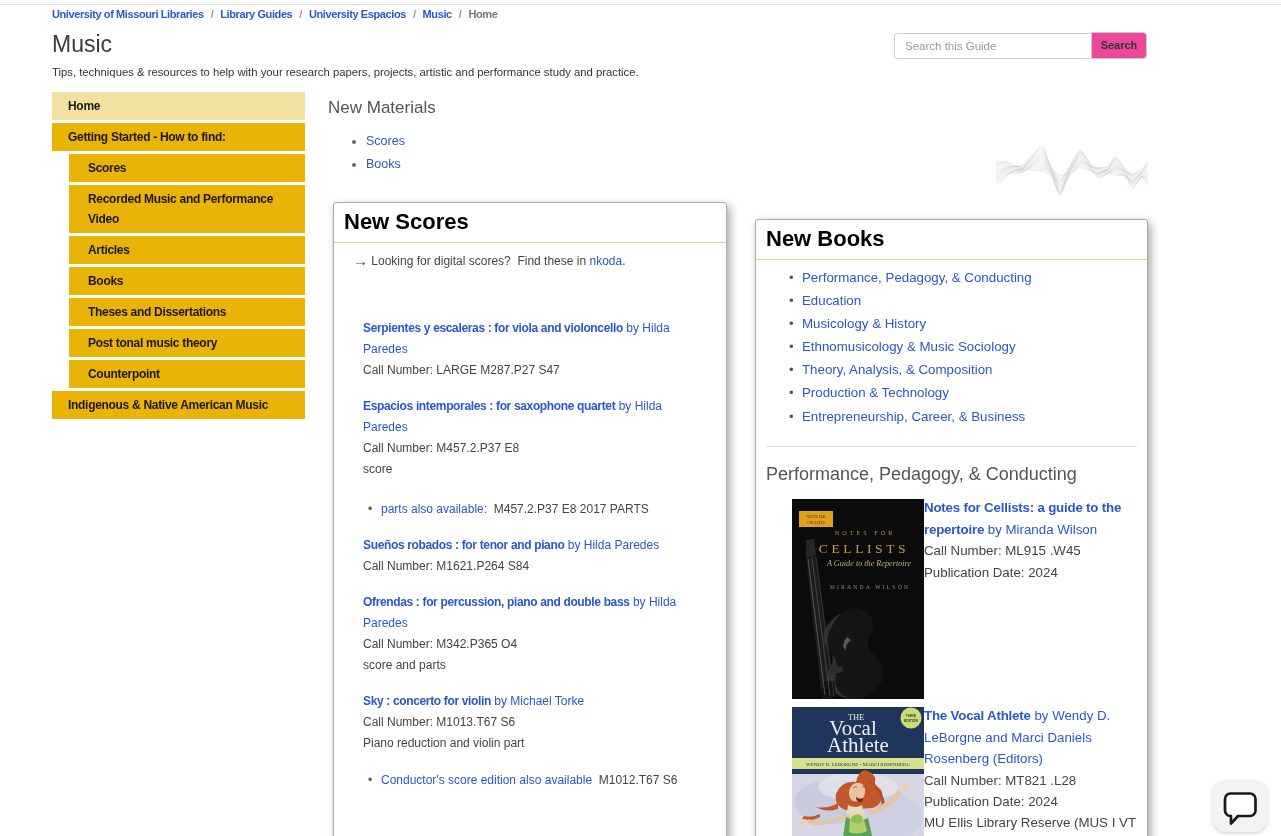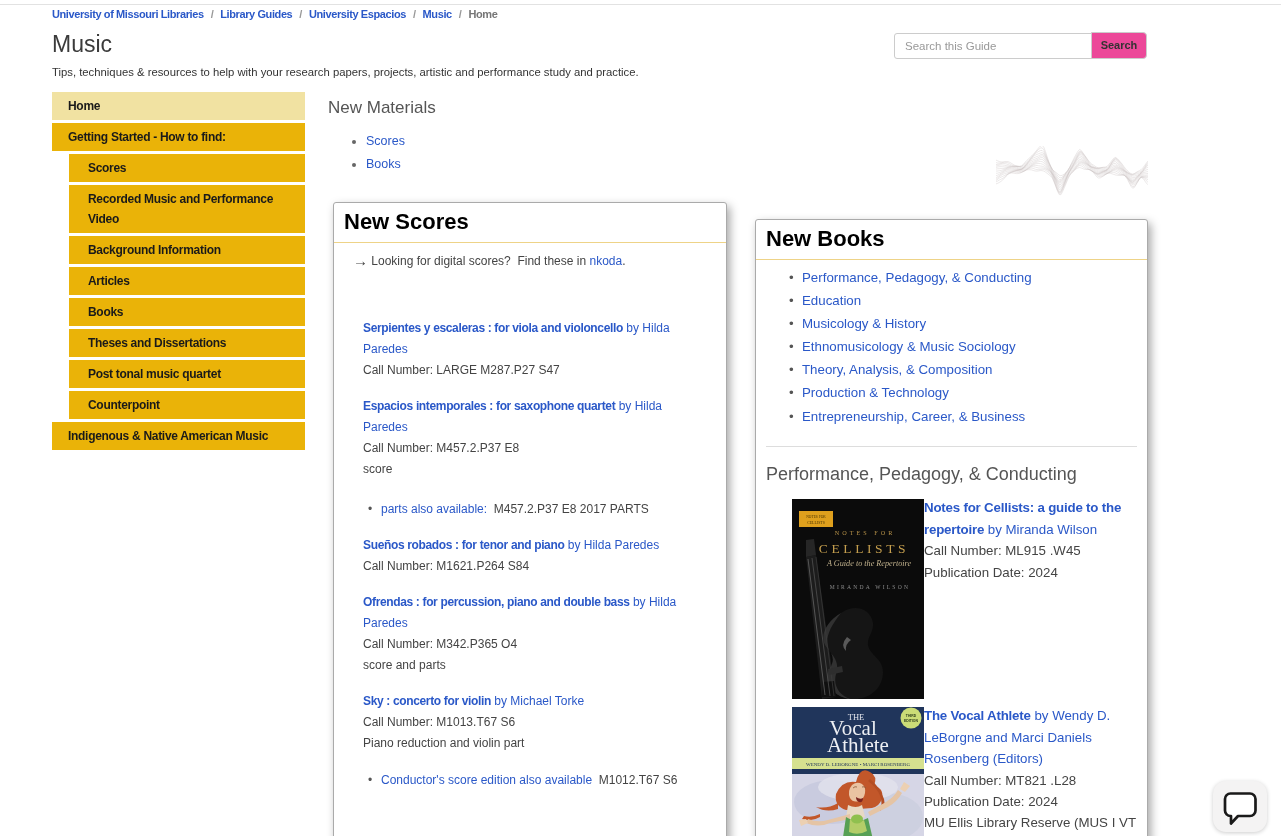--- a/index.html
+++ b/index.html
@@ -66,7 +66,6 @@
   <div class="it">Getting Started - How to find:</div>
   <div class="it sub">Scores</div>
   <div class="it sub">Recorded Music and Performance Video</div>
-  <div class="it sub">Background Information</div>
   <div class="it sub">Articles</div>
   <div class="it sub">Books</div>
   <div class="it sub">Theses and Dissertations</div>

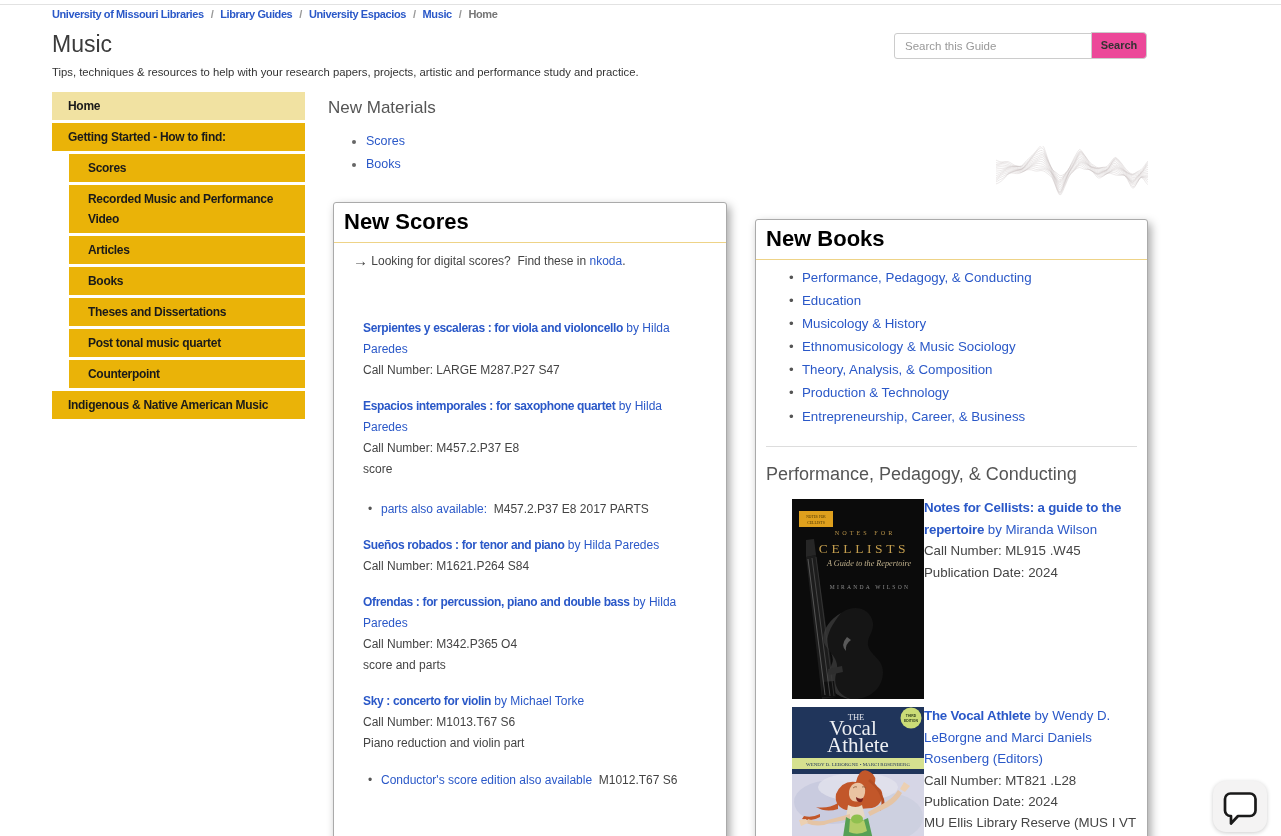--- a/index.html
+++ b/index.html
@@ -69,7 +69,7 @@
   <div class="it sub">Articles</div>
   <div class="it sub">Books</div>
   <div class="it sub">Theses and Dissertations</div>
-  <div class="it sub">Post tonal music quartet</div>
+  <div class="it sub">Post tonal music theory</div>
   <div class="it sub">Counterpoint</div>
   <div class="it">Indigenous &amp; Native American Music</div>
 </div>

